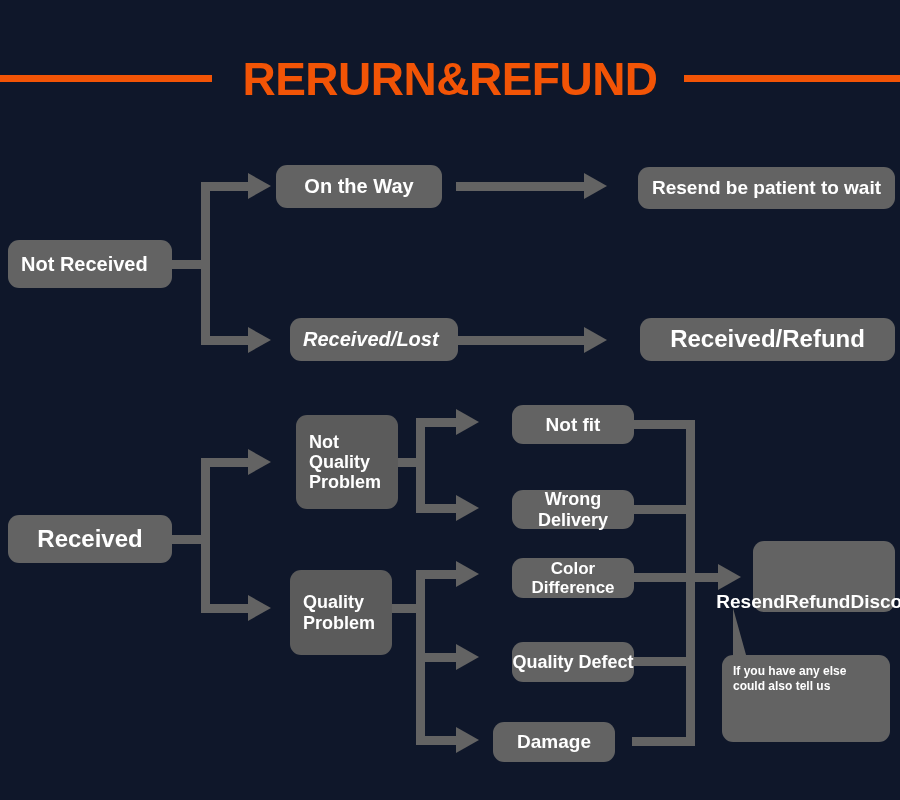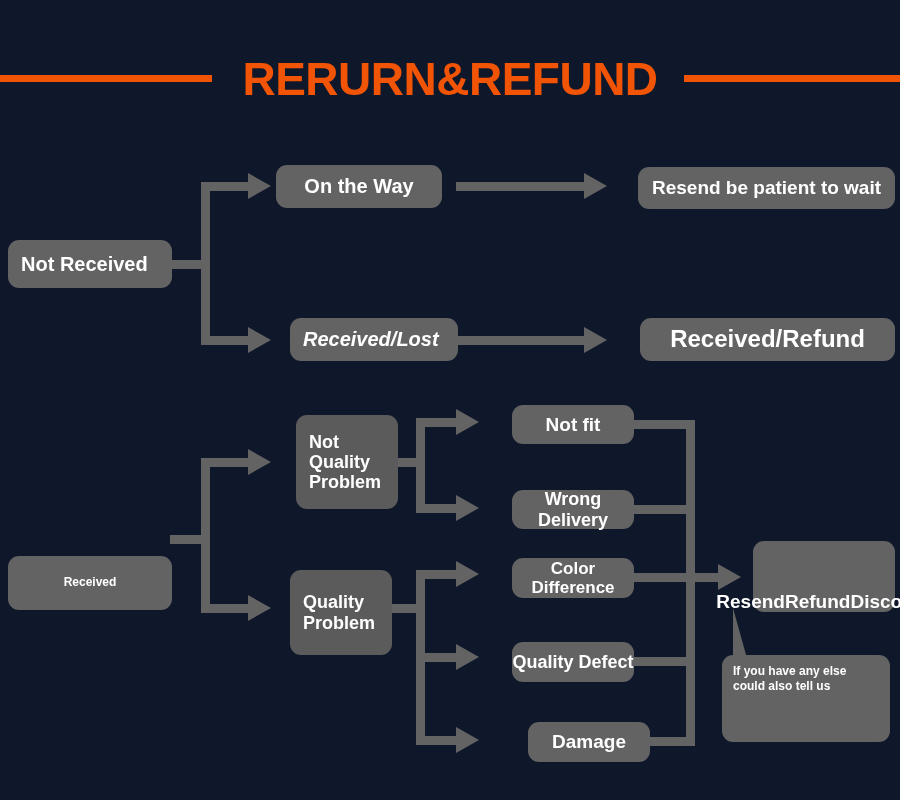--- a/index.html
+++ b/index.html
@@ -137,7 +137,7 @@
 
   <div class="node" style="left:640px; top:318px; width:255px; height:43px; font-size:24px;">Received/Refund</div>
 
-  <div class="node" style="left:8px; top:515px; width:164px; height:54px; font-size:12px;margin-top:41px;">Received</div>
+  <div class="node" style="left:8px; top:515px; width:164px; height:48px; font-size:24px;">Received</div>
 
   <div class="seg seg-h" style="left:170px; top:535px; width:40px;"></div>
   <div class="seg seg-v" style="left:201px; top:458px; height:155px;"></div>

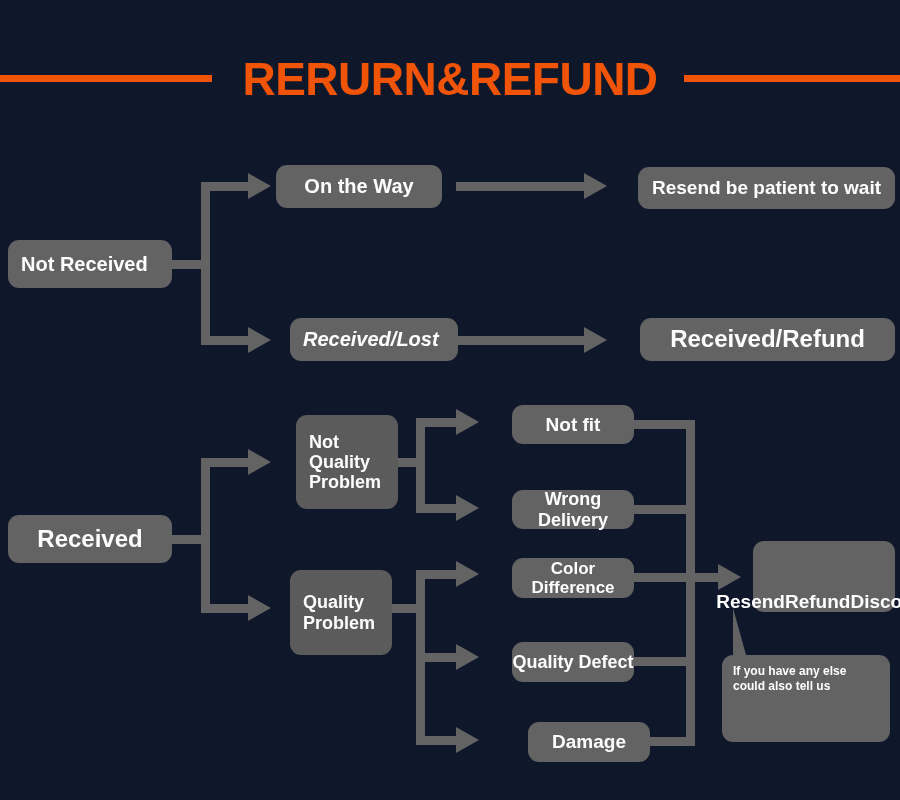--- a/index.html
+++ b/index.html
@@ -188,7 +188,7 @@
 
   <div class="node" style="left:512px; top:642px; width:122px; height:40px; font-size:18px;">Quality Defect</div>
 
-  <div class="node" style="left:528px; top:722px; width:122px; height:40px; font-size:19px;">Damage</div>
+  <div class="node" style="left:493px; top:722px; width:122px; height:40px; font-size:19px;">Damage</div>
 
   <div class="seg seg-h" style="left:632px; top:420px; width:62px;"></div>
   <div class="seg seg-h" style="left:632px; top:505px; width:62px;"></div>

